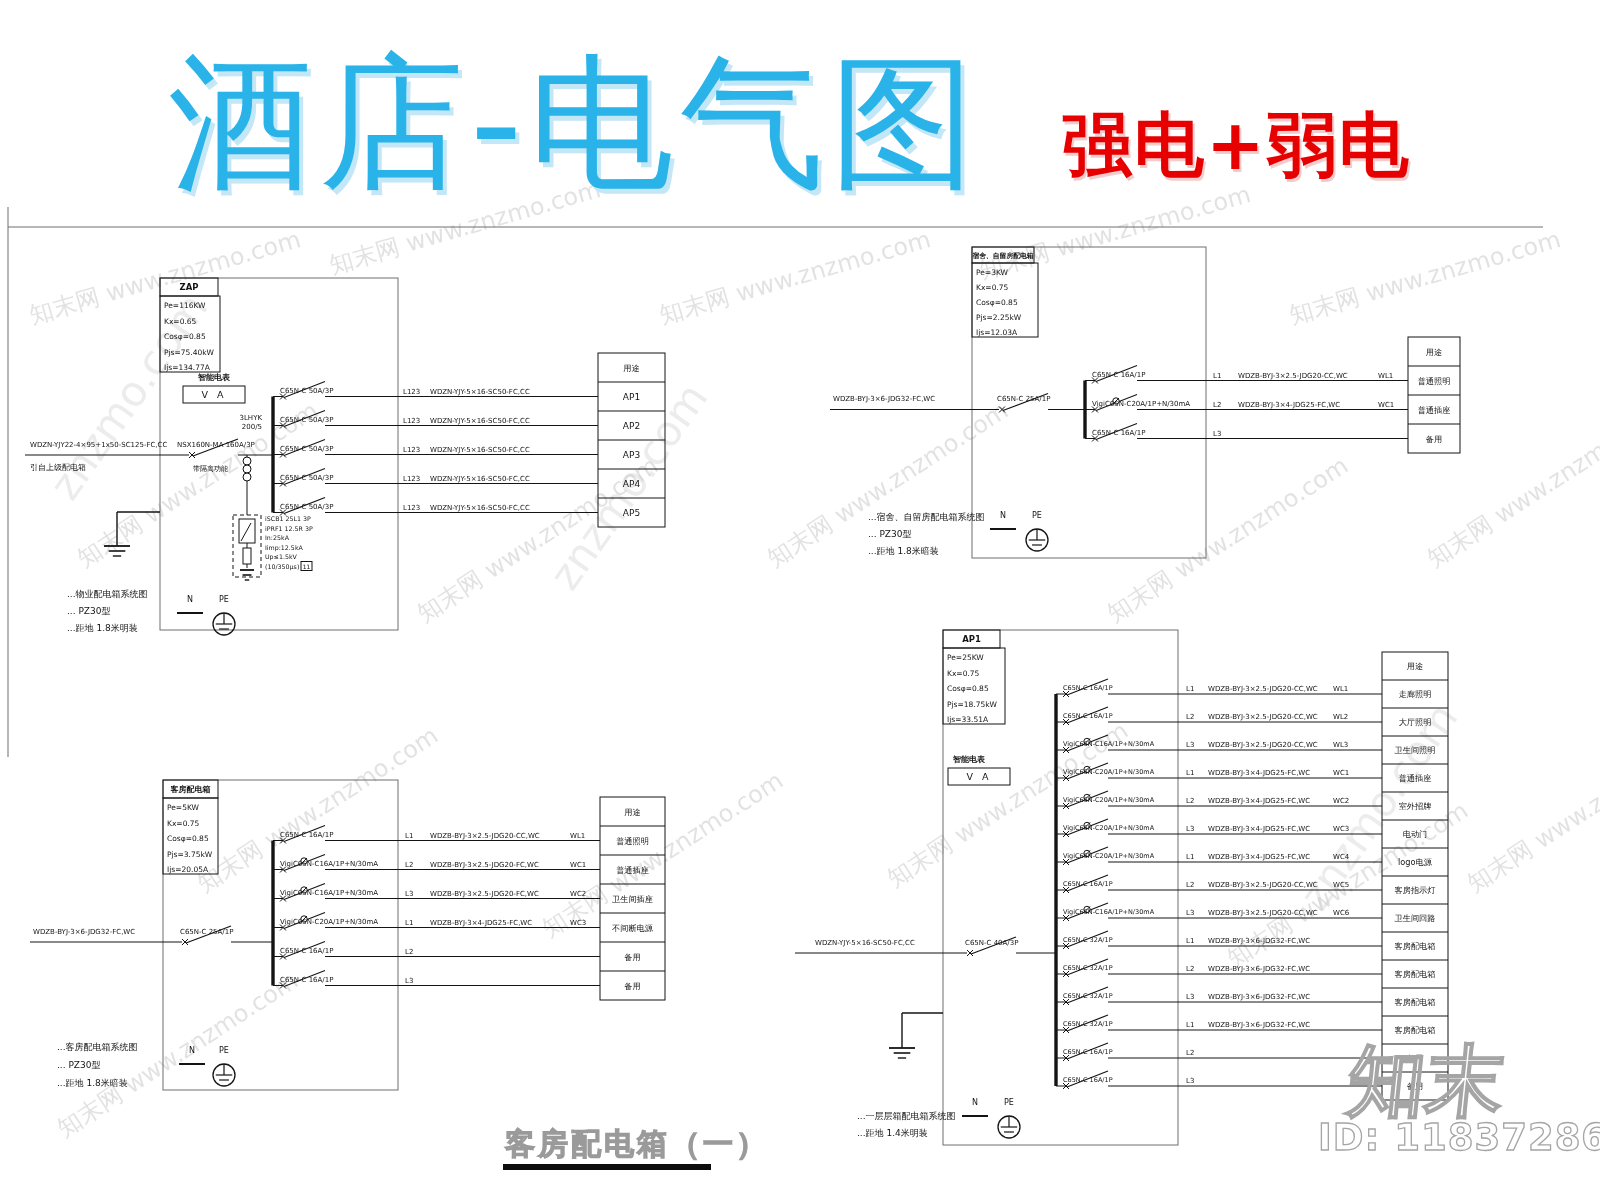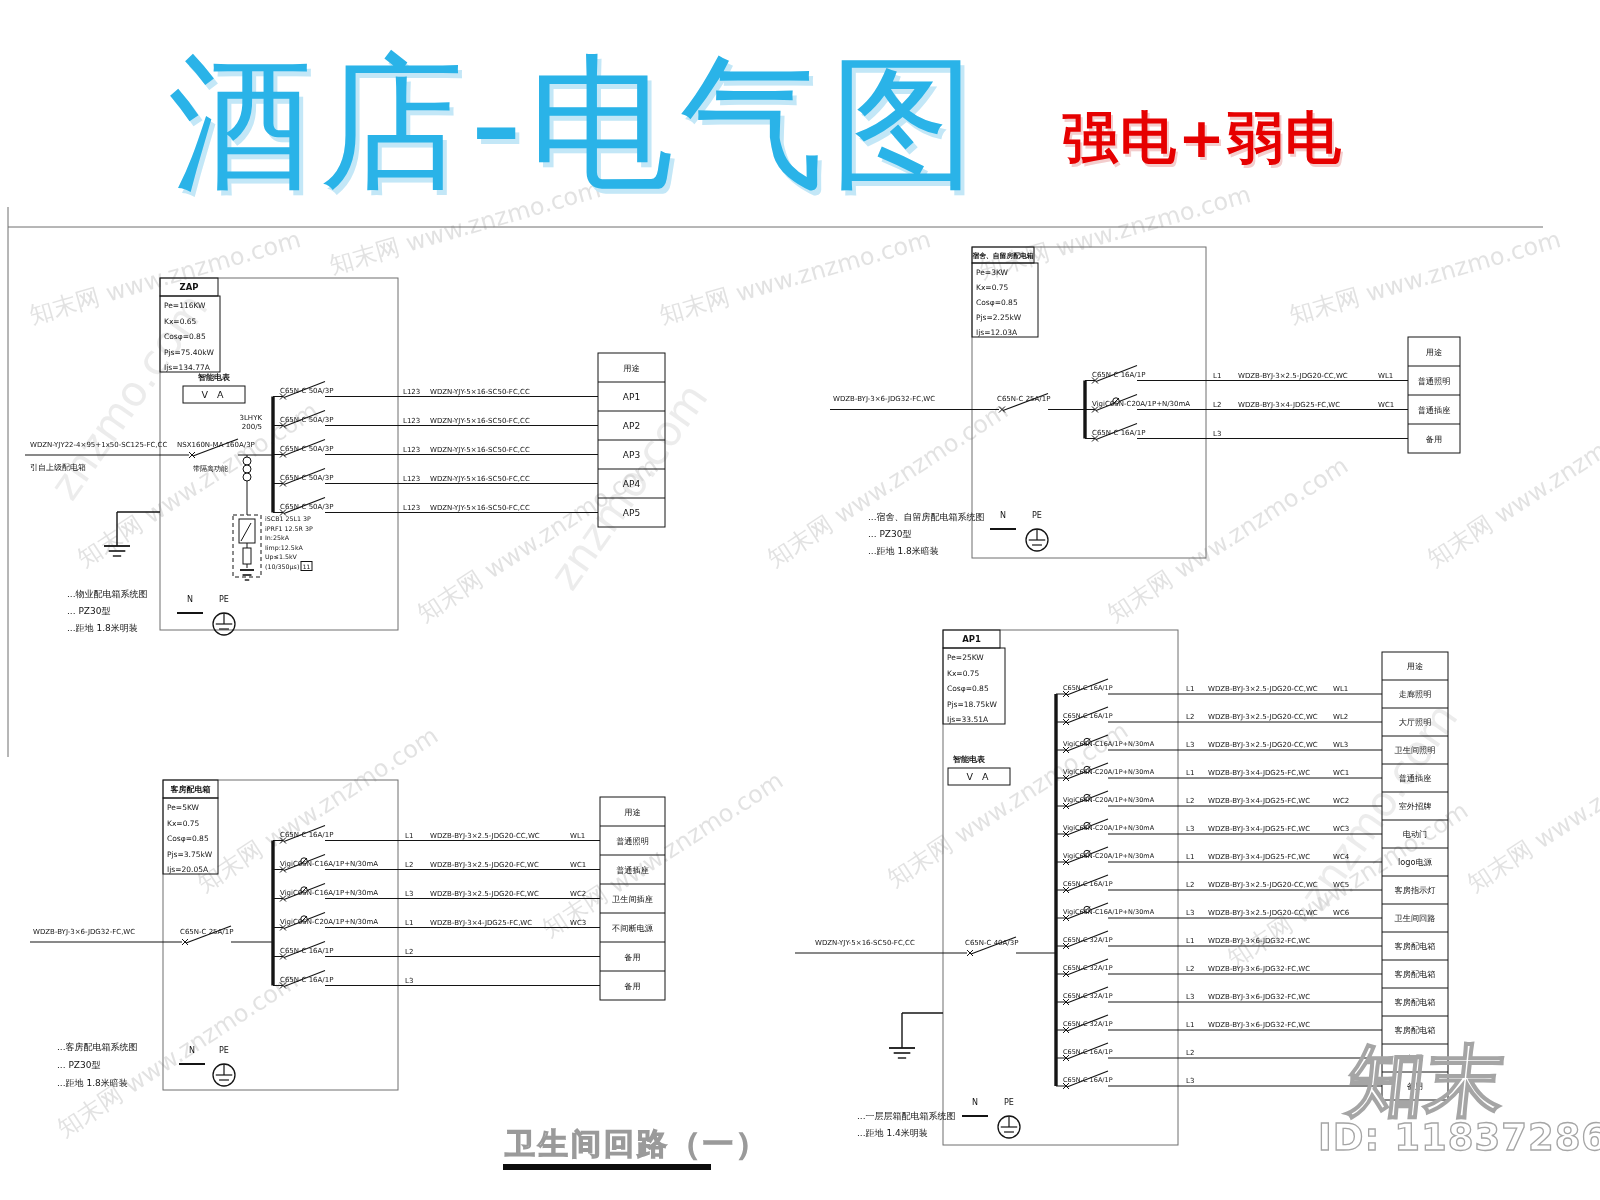--- a/index.html
+++ b/index.html
@@ -13,7 +13,7 @@
   .title-main{position:absolute;left:168px;top:50px;z-index:3;font-size:145px;line-height:1.0;
       font-weight:400;color:#2ab3e8;letter-spacing:6px;white-space:nowrap;
       text-shadow:4px 5px 0 #c3e7f7;}
-  .title-sub{position:absolute;left:1062px;top:110px;z-index:3;font-size:56px;line-height:1.0;
+  .title-sub{position:absolute;left:1062px;top:110px;z-index:3;font-size:70px;line-height:1.0;
       font-weight:900;color:#e60000;letter-spacing:2px;white-space:nowrap;
       text-shadow:2px 3px 0 #f3cdcd;}
   .hollow{color:transparent;-webkit-text-stroke:1.2px #9a9a9a;}

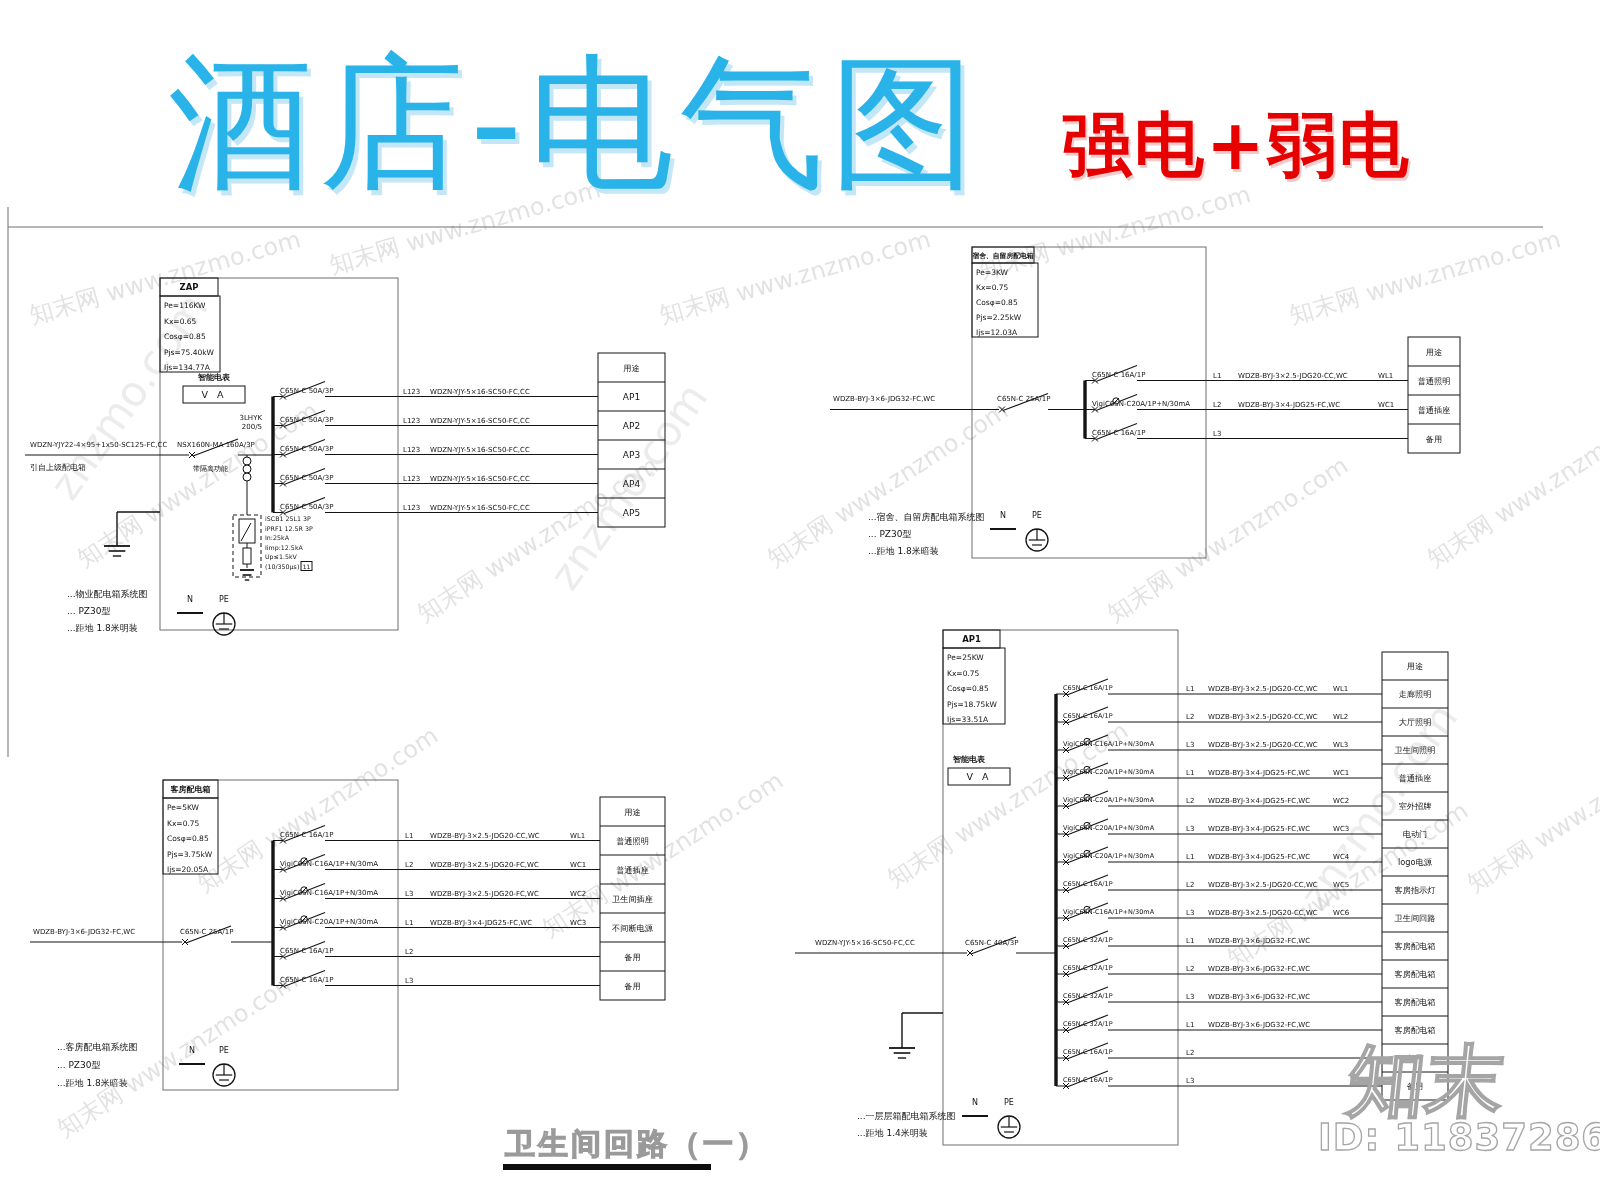--- a/index.html
+++ b/index.html
@@ -532,7 +532,7 @@
     </svg>
   <div class="title-main">酒店-电气图</div>
   <div class="title-sub">强电+弱电</div>
-  <div class="bottom-title hollow">卫生间回路（一）</div>
+  <div class="bottom-title hollow">客房配电箱（一）</div>
   <div class="bottom-underline"></div>
   <div class="logo-znm">知末</div>
   <div class="id-text">ID: 1183728665</div>

